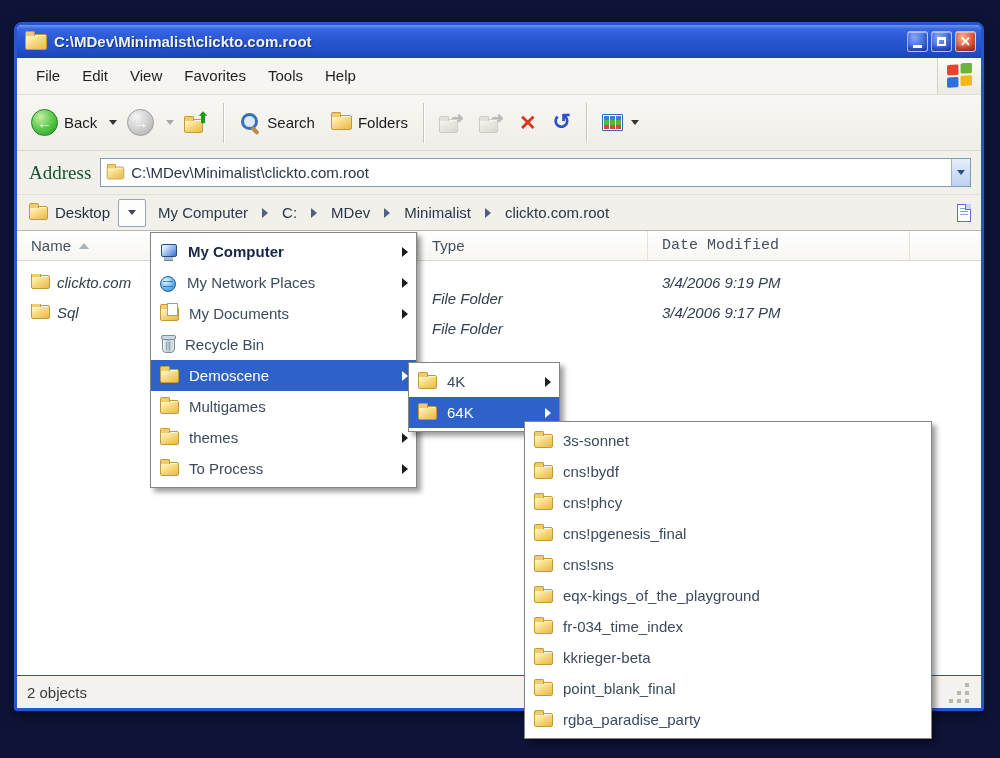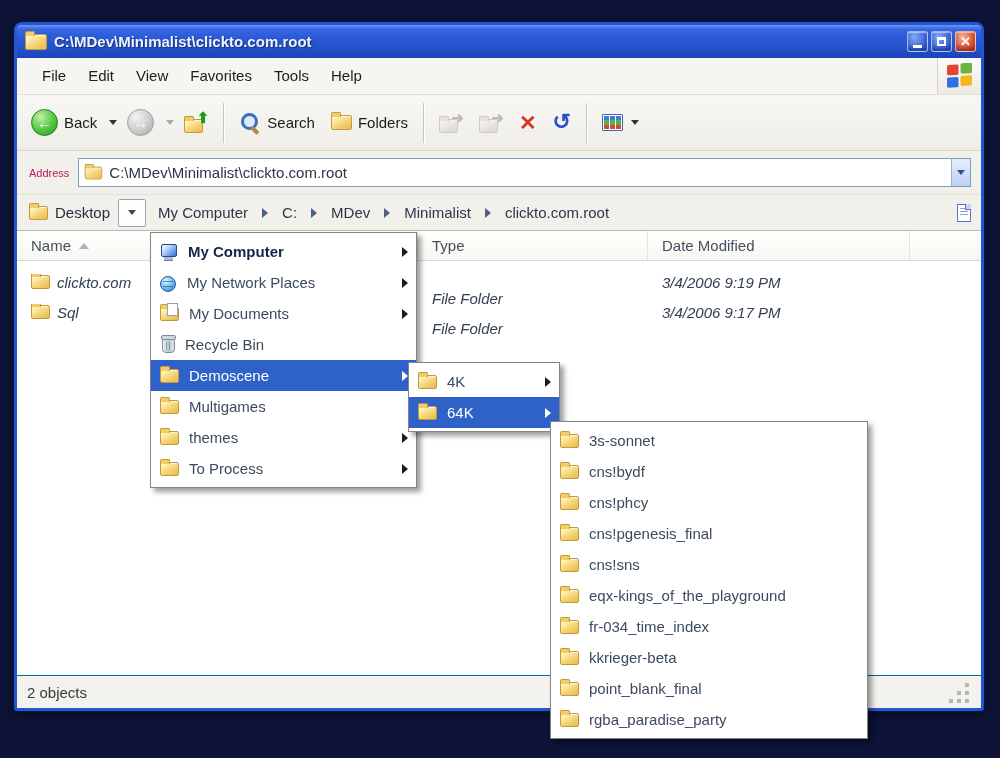--- a/index.html
+++ b/index.html
@@ -32,7 +32,7 @@
   
   .menubar { height:37px; flex:0 0 37px; background:#f6f5f1; display:flex; align-items:stretch;
     border-bottom:1px solid #e2dfd6; }
-  .menubar .mb-items { flex:1; display:flex; align-items:center; padding-left:14px; }
+  .menubar .mb-items { flex:1; display:flex; align-items:center; padding-left:8px; }
   .mb-item { padding:0 11px; font-size:15px; color:#1e1e1e; line-height:36px; }
   .winlogo-box { width:44px; border-left:1px solid #d4d1c7; display:flex; align-items:center; justify-content:center;
     background:linear-gradient(180deg,#fbfbf9,#eceae2); }

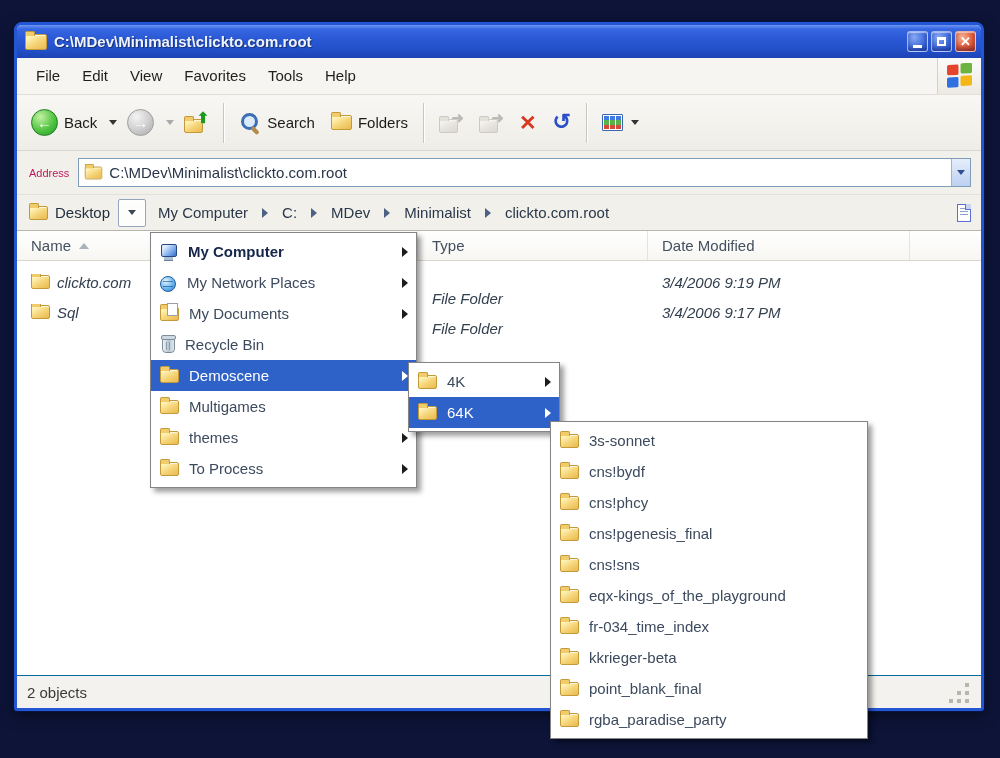--- a/index.html
+++ b/index.html
@@ -83,7 +83,7 @@
   
   .addressbar { height:44px; flex:0 0 44px; background:#f1f0eb; display:flex; align-items:center;
     padding:0 10px 0 12px; gap:9px; border-bottom:1px solid #e4e1d8; }
-  .addr-label { font-size:11px; color:#be185d; }
+  .addr-label { font-size:19px; color:#14532d;font-family:Liberation Serif, serif; }
   .addr-combo { flex:1; height:29px; background:#fff; border:1px solid #7f9db9; display:flex; align-items:center;
     padding-left:5px; gap:6px; }
   .addr-text { flex:1; font-size:15px; color:#2a3547; white-space:nowrap; overflow:hidden; }

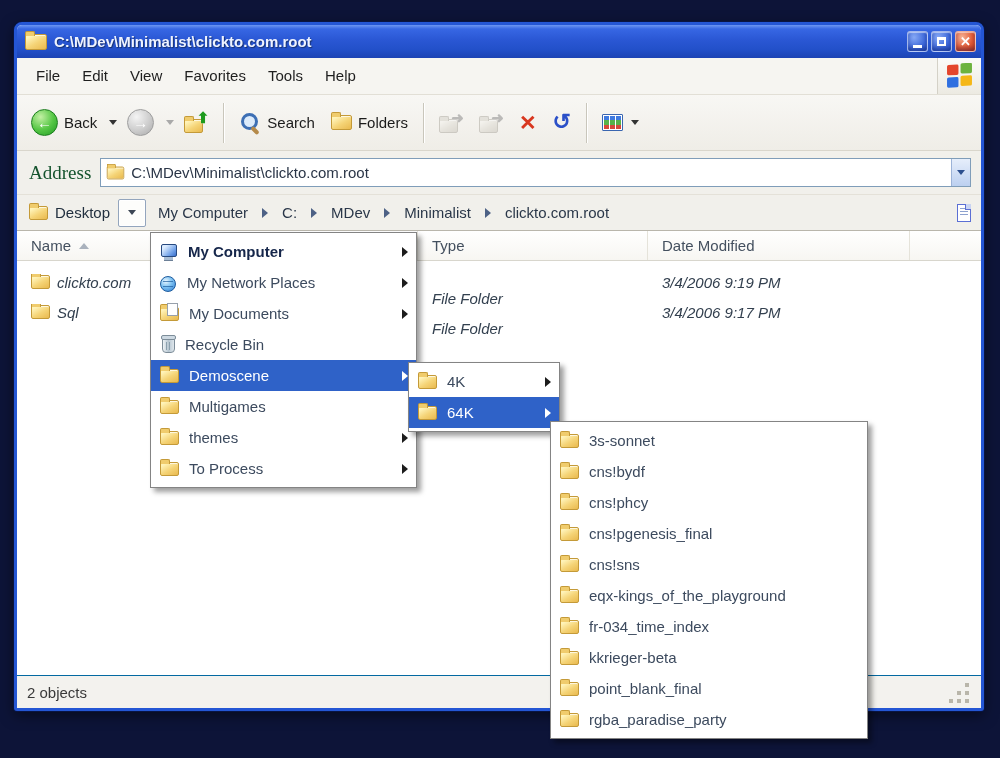--- a/index.html
+++ b/index.html
@@ -114,7 +114,7 @@
     border-bottom:1px solid #d8d6cd; }
   .colh { height:100%; display:flex; align-items:center; padding-left:14px; gap:8px; font-size:15px; color:#44505f;
     border-right:1px solid #e5e3da; }
-  .colh.c1 { width:401px; } .colh.c2 { width:230px; } .colh.c3 { width:262px; } .colh.c4 { flex:1; border-right:none; }
+  .colh.c1 { width:401px; } .colh.c2 { width:230px; } .colh.c3 { width:262px;font-family:Liberation Mono, monospace; } .colh.c4 { flex:1; border-right:none; }
   .sortmark { width:0; height:0; border-left:5px solid transparent; border-right:5px solid transparent;
     border-bottom:6px solid #aab2bd; }
   .rows { padding-top:6px;font-style:italic; }

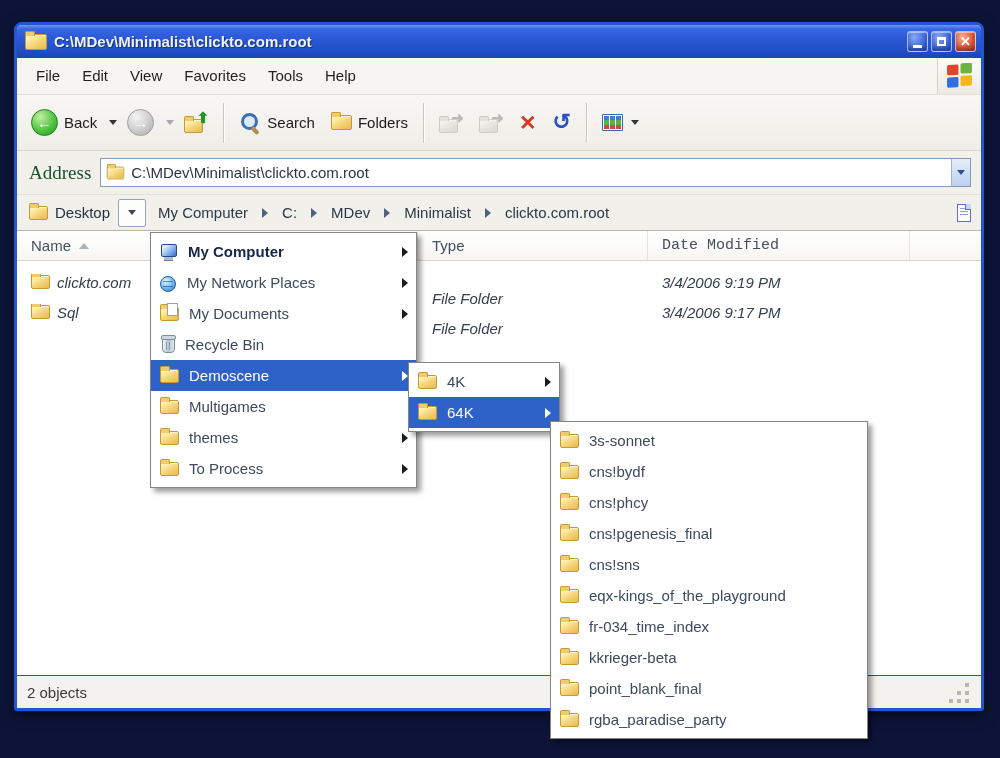--- a/index.html
+++ b/index.html
@@ -134,7 +134,7 @@
     box-shadow:4px 4px 5px rgba(0,0,0,.38); z-index:50; }
   .menu-root { left:150px; top:232px; width:267px; }
   .menu-l2   { left:408px; top:362px; width:152px; }
-  .menu-l3   { left:550px; top:421px; width:318px; }
+  .menu-l3   { left:524px; top:421px; width:408px; }
   .m-item { height:31px; display:flex; align-items:center; gap:10px; padding:0 8px 0 9px;
     font-size:15px; color:#3c4a5e; }
   .m-item .mlabel { flex:1; white-space:nowrap; overflow:hidden; }

